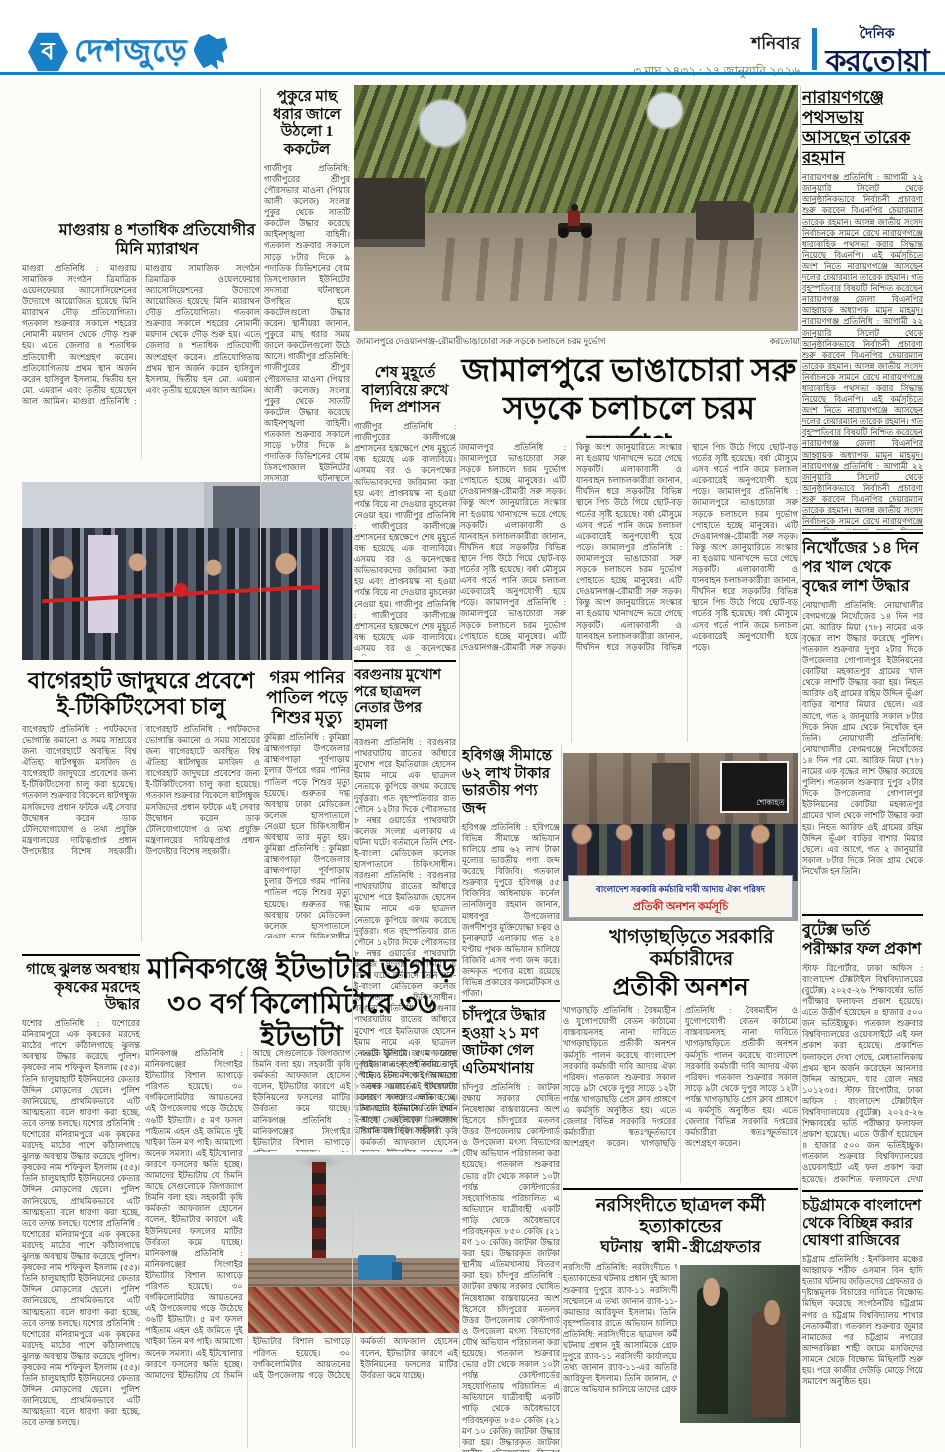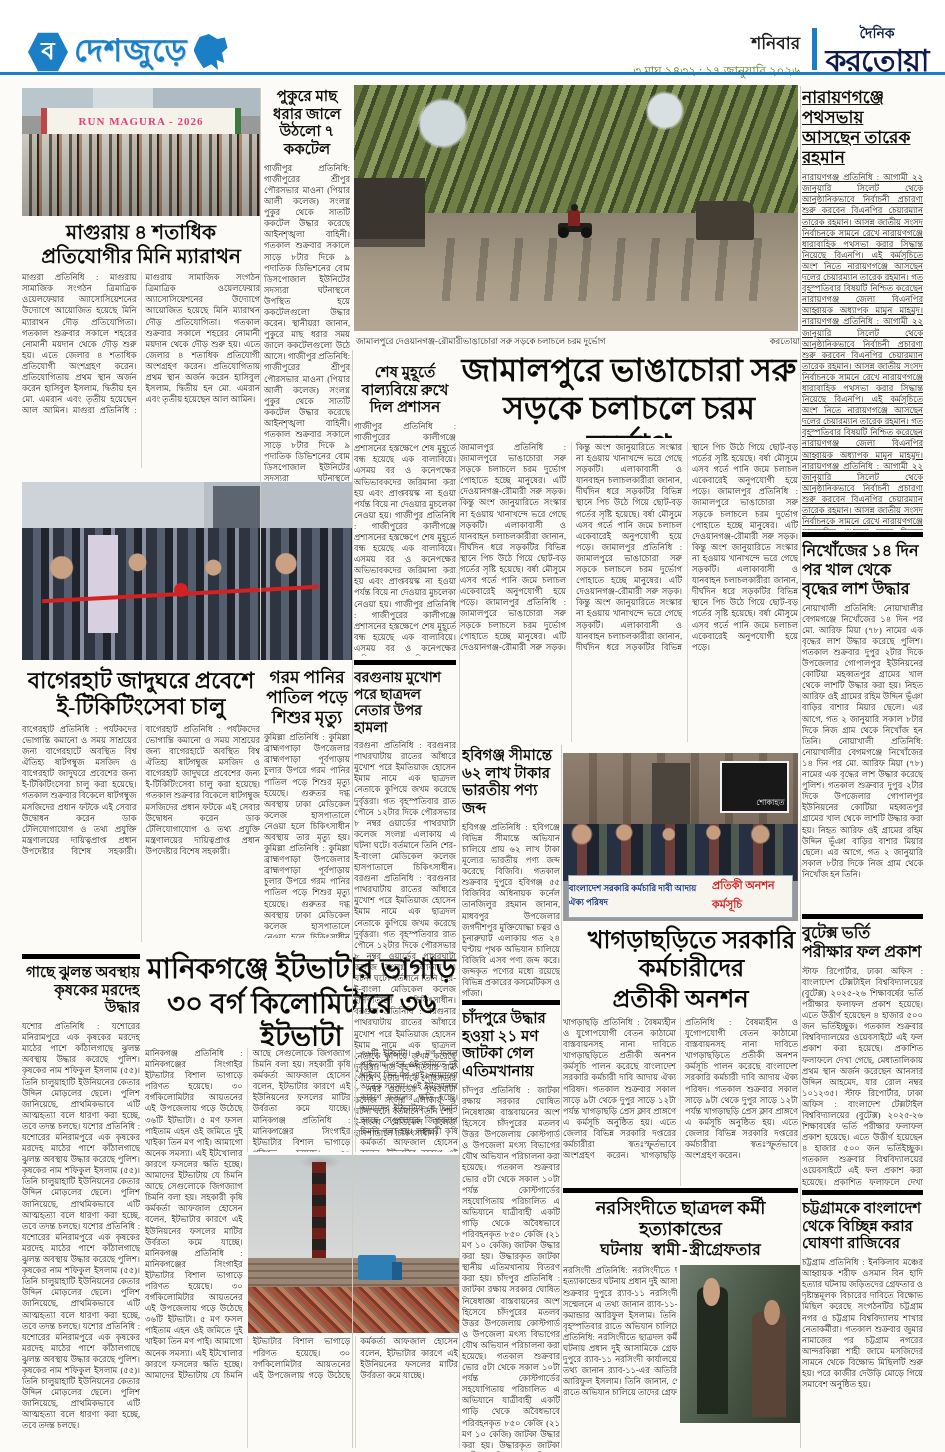--- a/index.html
+++ b/index.html
@@ -152,7 +152,7 @@
   </div>
 
   <div class="article" style="left:264px;top:86px;width:86px;height:574px;">
-    <div class="hl" style="font-size:15px;">পুকুরে মাছ ধরার জালে উঠলো ৭ ককটেল</div>
+    <div class="hl" style="font-size:15px;">পুকুরে মাছ ধরার জালে উঠলো 1 ককটেল</div>
     <div class="body" style="height:520px;">গাজীপুর প্রতিনিধি: গাজীপুরের শ্রীপুর পৌরসভার মাওনা (পিয়ার আলী কলেজ) সংলগ্ন পুকুর থেকে সাতটি ককটেল উদ্ধার করেছে আইনশৃঙ্খলা বাহিনী। গতকাল শুক্রবার সকালে সাড়ে ৮টার দিকে ৯ পদাতিক ডিভিশনের বোম ডিসপোজাল ইউনিটের সদস্যরা ঘটনাস্থলে উপস্থিত হয়ে ককটেলগুলো উদ্ধার করেন। স্থানীয়রা জানান, পুকুরে মাছ ধরার সময় জালে ককটেলগুলো উঠে আসে। গাজীপুর প্রতিনিধি: গাজীপুরের শ্রীপুর পৌরসভার মাওনা (পিয়ার আলী কলেজ) সংলগ্ন পুকুর থেকে সাতটি ককটেল উদ্ধার করেছে আইনশৃঙ্খলা বাহিনী। গতকাল শুক্রবার সকালে সাড়ে ৮টার দিকে ৯ পদাতিক ডিভিশনের বোম ডিসপোজাল ইউনিটের সদস্যরা ঘটনাস্থলে উপস্থিত হয়ে ককটেলগুলো উদ্ধার করেন। স্থানীয়রা জানান, পুকুরে মাছ ধরার সময় জালে ককটেলগুলো উঠে আসে। গাজীপুর প্রতিনিধি: গাজীপুরের শ্রীপুর পৌরসভার মাওনা (পিয়ার আলী কলেজ) সংলগ্ন পুকুর থেকে সাতটি ককটেল উদ্ধার করেছে আইনশৃঙ্খলা বাহিনী। গতকাল শুক্রবার সকালে সাড়ে ৮টার দিকে ৯ পদাতিক ডিভিশনের বোম ডিসপোজাল ইউনিটের সদস্যরা ঘটনাস্থলে উপস্থিত হয়ে ককটেলগুলো উদ্ধার করেন। স্থানীয়রা জানান, পুকুরে মাছ ধরার সময় জালে ককটেলগুলো উঠে আসে।</div>
   </div>
 

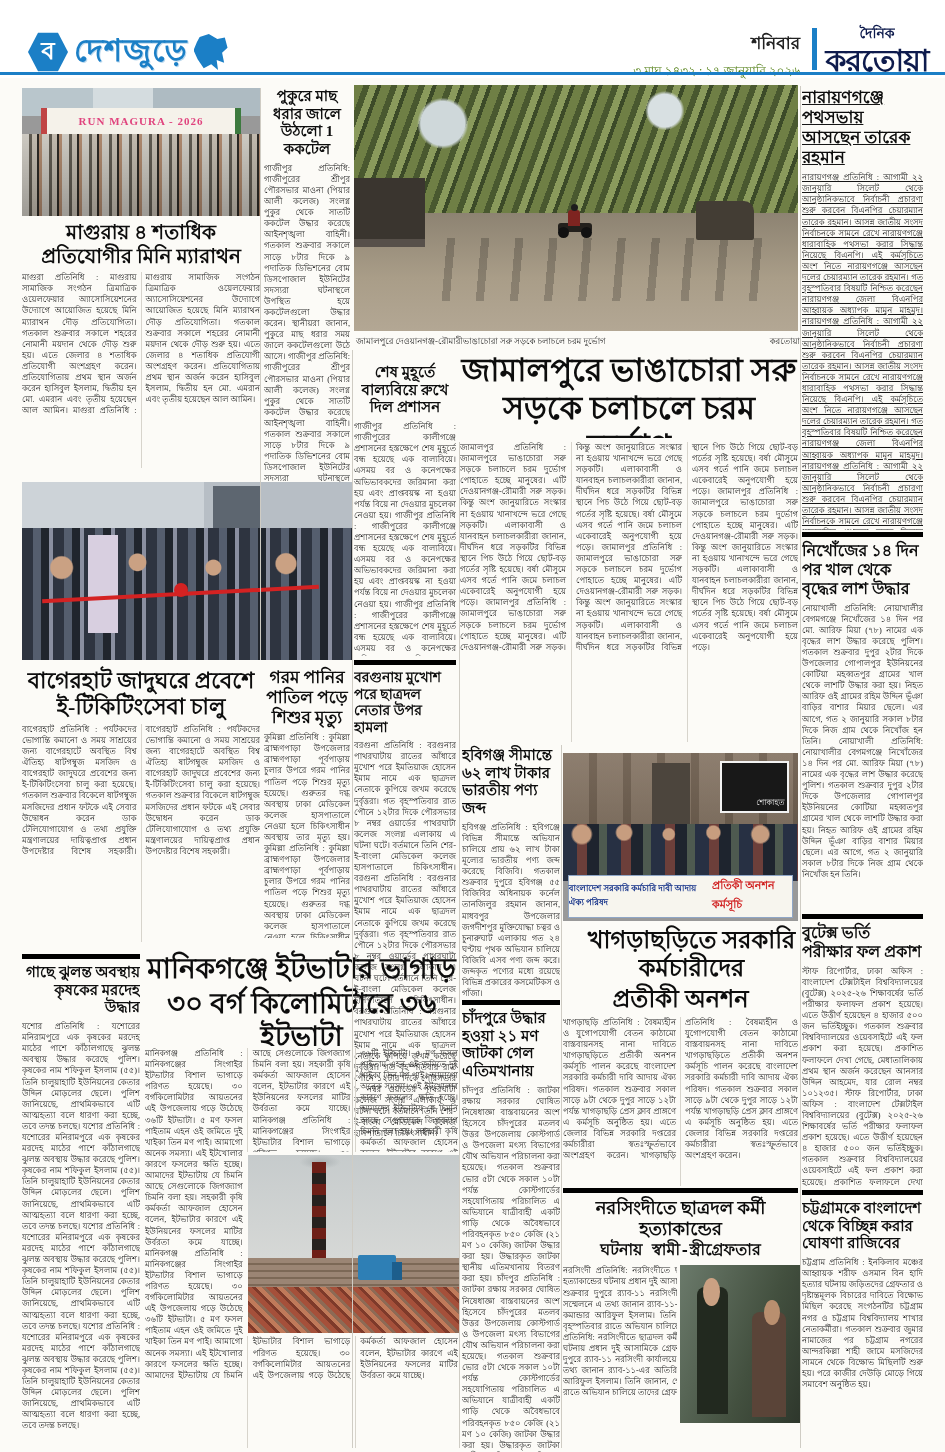--- a/index.html
+++ b/index.html
@@ -141,11 +141,6 @@
     <div class="rule"></div>
   </div>
 
-  <div class="photo p-run" style="left:22px;top:88px;width:238px;height:128px;">
-    <div class="sky"></div>
-    <div class="ban">RUN MAGURA - 2026</div>
-    <div class="crowd"></div>
-  </div>
   <div class="article" style="left:22px;top:219px;width:238px;height:262px;">
     <div class="hl" style="font-size:20px;">মাগুরায় ৪ শতাধিক প্রতিযোগীর মিনি ম্যারাথন</div>
     <div class="body cols2" style="height:196px;">মাগুরা প্রতিনিধি : মাগুরায় সামাজিক সংগঠন ত্রিমাত্রিক ওয়েলফেয়ার অ্যাসোসিয়েশনের উদ্যোগে আয়োজিত হয়েছে মিনি ম্যারাথন দৌড় প্রতিযোগিতা। গতকাল শুক্রবার সকালে শহরের নোমানী ময়দান থেকে দৌড় শুরু হয়। এতে জেলার ৪ শতাধিক প্রতিযোগী অংশগ্রহণ করেন। প্রতিযোগিতায় প্রথম স্থান অর্জন করেন হাসিবুল ইসলাম, দ্বিতীয় হন মো. এমরান এবং তৃতীয় হয়েছেন আল আমিন। মাগুরা প্রতিনিধি : মাগুরায় সামাজিক সংগঠন ত্রিমাত্রিক ওয়েলফেয়ার অ্যাসোসিয়েশনের উদ্যোগে আয়োজিত হয়েছে মিনি ম্যারাথন দৌড় প্রতিযোগিতা। গতকাল শুক্রবার সকালে শহরের নোমানী ময়দান থেকে দৌড় শুরু হয়। এতে জেলার ৪ শতাধিক প্রতিযোগী অংশগ্রহণ করেন। প্রতিযোগিতায় প্রথম স্থান অর্জন করেন হাসিবুল ইসলাম, দ্বিতীয় হন মো. এমরান এবং তৃতীয় হয়েছেন আল আমিন।</div>

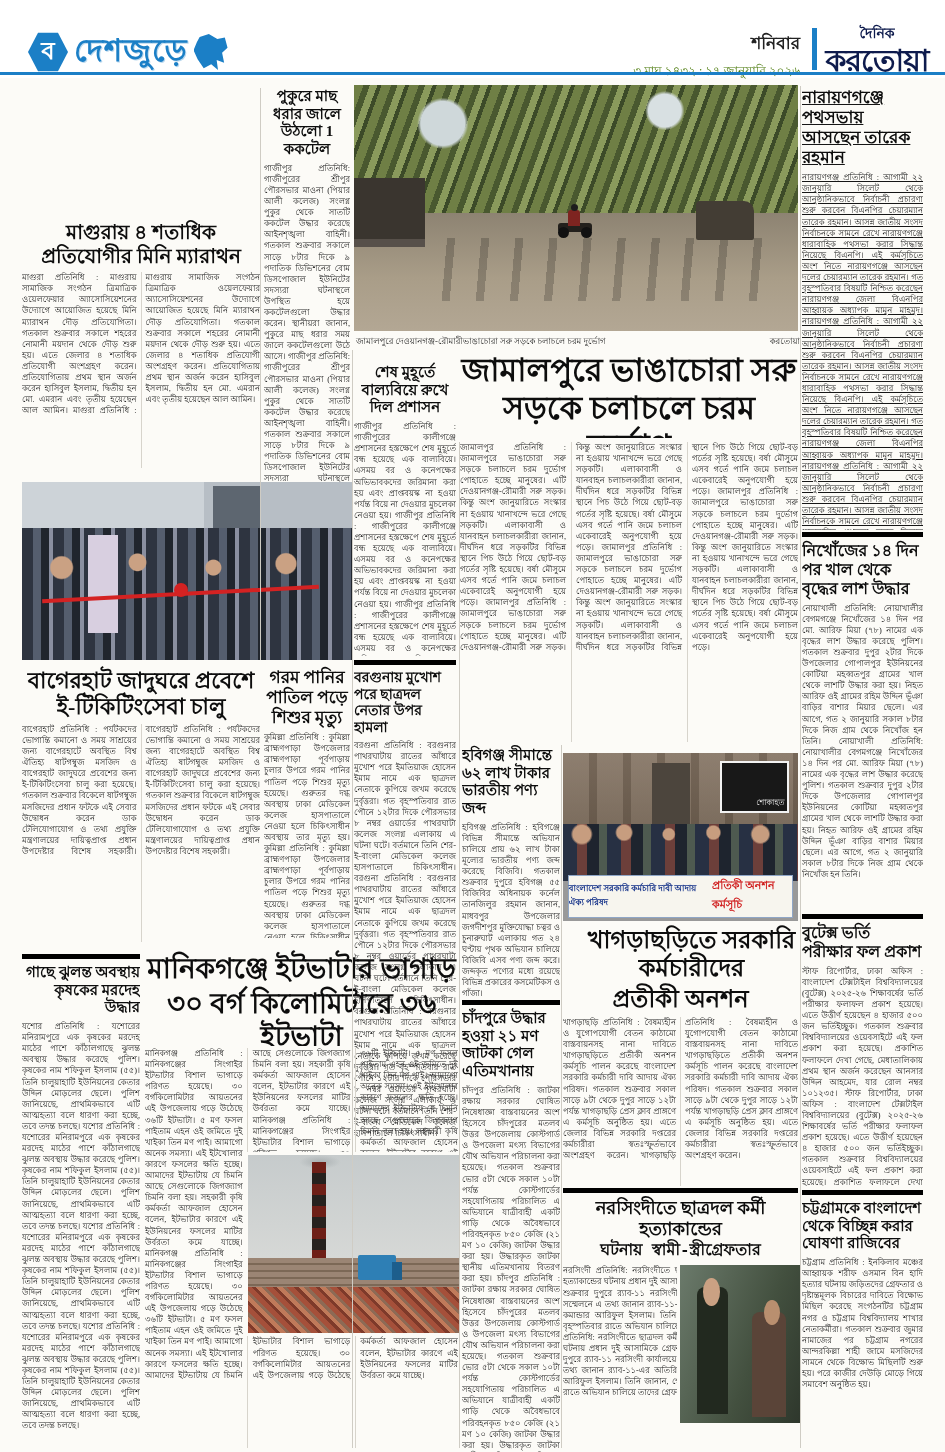--- a/index.html
+++ b/index.html
@@ -142,7 +142,7 @@
   </div>
 
   <div class="article" style="left:22px;top:219px;width:238px;height:262px;">
-    <div class="hl" style="font-size:20px;">মাগুরায় ৪ শতাধিক প্রতিযোগীর মিনি ম্যারাথন</div>
+    <div class="hl" style="font-size:16px;margin-left:32px;">মাগুরায় ৪ শতাধিক প্রতিযোগীর মিনি ম্যারাথন</div>
     <div class="body cols2" style="height:196px;">মাগুরা প্রতিনিধি : মাগুরায় সামাজিক সংগঠন ত্রিমাত্রিক ওয়েলফেয়ার অ্যাসোসিয়েশনের উদ্যোগে আয়োজিত হয়েছে মিনি ম্যারাথন দৌড় প্রতিযোগিতা। গতকাল শুক্রবার সকালে শহরের নোমানী ময়দান থেকে দৌড় শুরু হয়। এতে জেলার ৪ শতাধিক প্রতিযোগী অংশগ্রহণ করেন। প্রতিযোগিতায় প্রথম স্থান অর্জন করেন হাসিবুল ইসলাম, দ্বিতীয় হন মো. এমরান এবং তৃতীয় হয়েছেন আল আমিন। মাগুরা প্রতিনিধি : মাগুরায় সামাজিক সংগঠন ত্রিমাত্রিক ওয়েলফেয়ার অ্যাসোসিয়েশনের উদ্যোগে আয়োজিত হয়েছে মিনি ম্যারাথন দৌড় প্রতিযোগিতা। গতকাল শুক্রবার সকালে শহরের নোমানী ময়দান থেকে দৌড় শুরু হয়। এতে জেলার ৪ শতাধিক প্রতিযোগী অংশগ্রহণ করেন। প্রতিযোগিতায় প্রথম স্থান অর্জন করেন হাসিবুল ইসলাম, দ্বিতীয় হন মো. এমরান এবং তৃতীয় হয়েছেন আল আমিন।</div>
   </div>
 

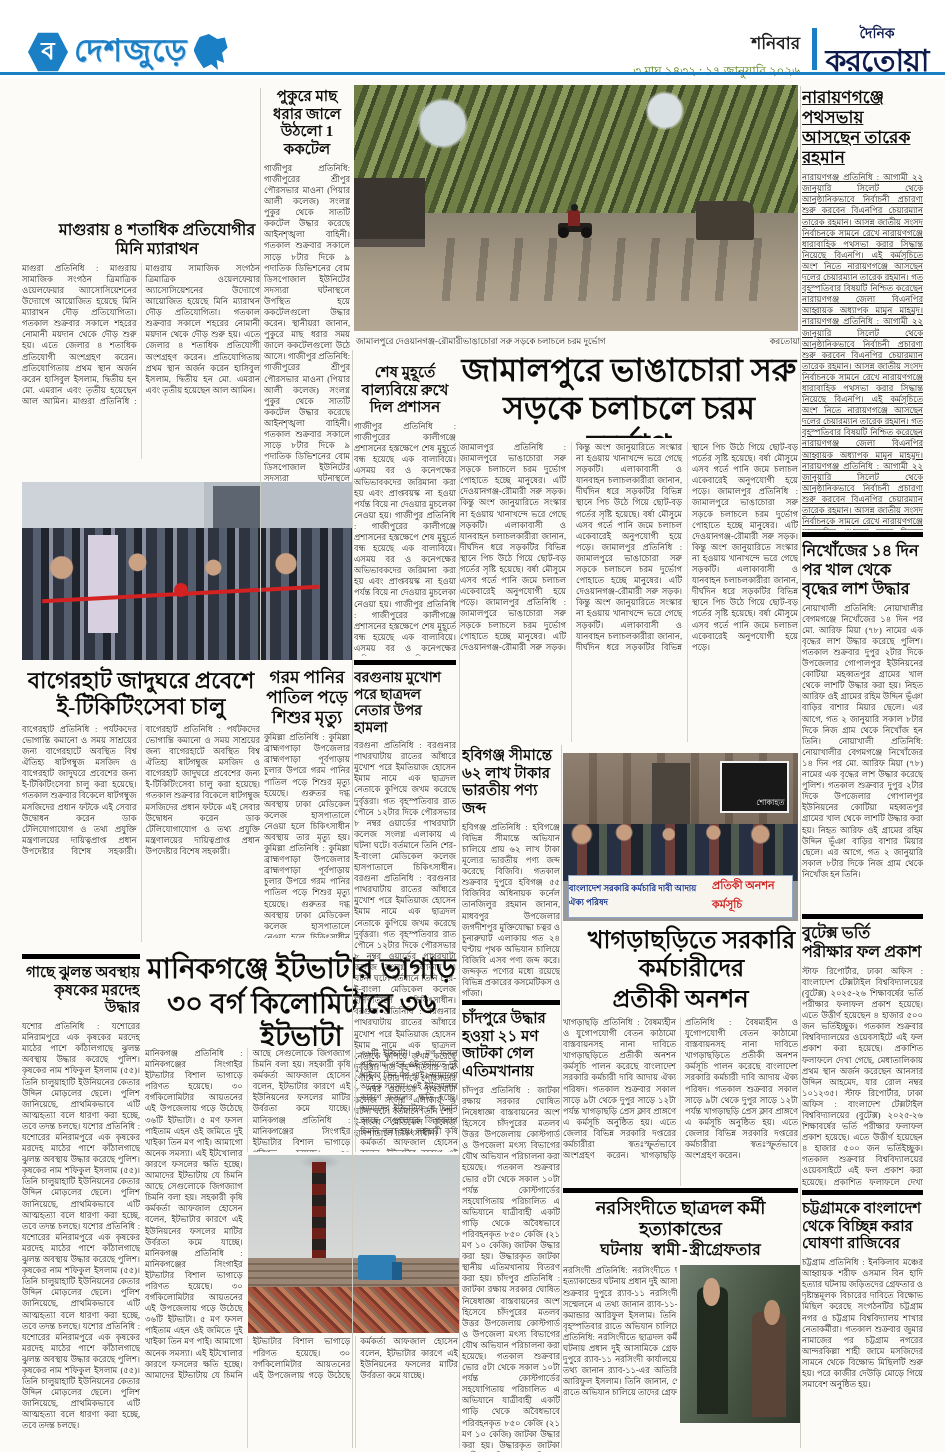--- a/index.html
+++ b/index.html
@@ -31,7 +31,7 @@
   .body{font-size:8.4px;line-height:1.32;text-align:justify;color:#1d1d1d;overflow:hidden;}
   .cols2{column-count:2;column-gap:9px;column-rule:1px solid #d7d4cc;}
   .cols3{column-count:3;column-gap:10px;column-rule:1px solid #d7d4cc;}
-  .topline{border-top:5px solid #000000;padding-top:3px;}
+  .topline{border-top:2px solid #000000;padding-top:3px;}
   .vline{position:absolute;width:1px;background:#cfccc4;}
   
   .photo{position:absolute;overflow:hidden;background:#999;}

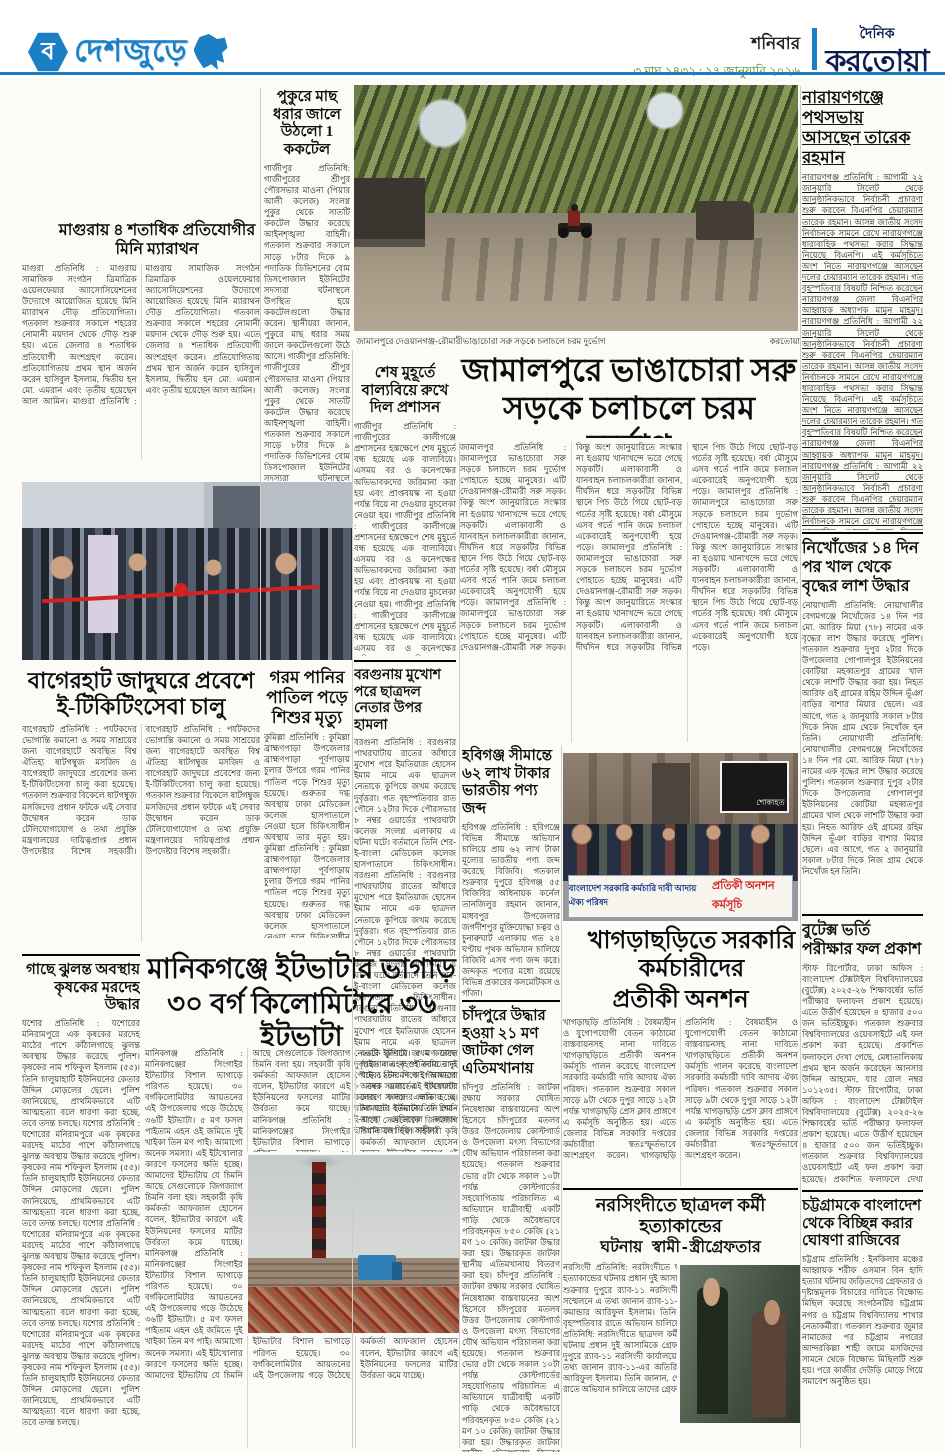--- a/index.html
+++ b/index.html
@@ -97,7 +97,7 @@
         radial-gradient(circle at 84% 18%,#c79d7f 0 4%,transparent 5%),
         repeating-linear-gradient(90deg,#273043 0 14px,#6c3f3a 14px 24px,#1e242e 24px 36px,#4e5a50 36px 44px);}
   .p-pro .bn{position:absolute;left:2%;right:2%;bottom:2%;height:24%;background:#f7f5ee;border:1px solid #8fa6c6;
-      display:flex;flex-direction:row;align-items:center;justify-content:flex-end;gap:1px;}
+      display:flex;flex-direction:column;align-items:center;justify-content:flex-end;gap:1px;}
   .p-pro .bn .l1{font-size:8.5px;font-weight:bold;color:#16338a;}
   .p-pro .bn .l2{font-size:11px;font-weight:bold;color:#d01e1e;}
   

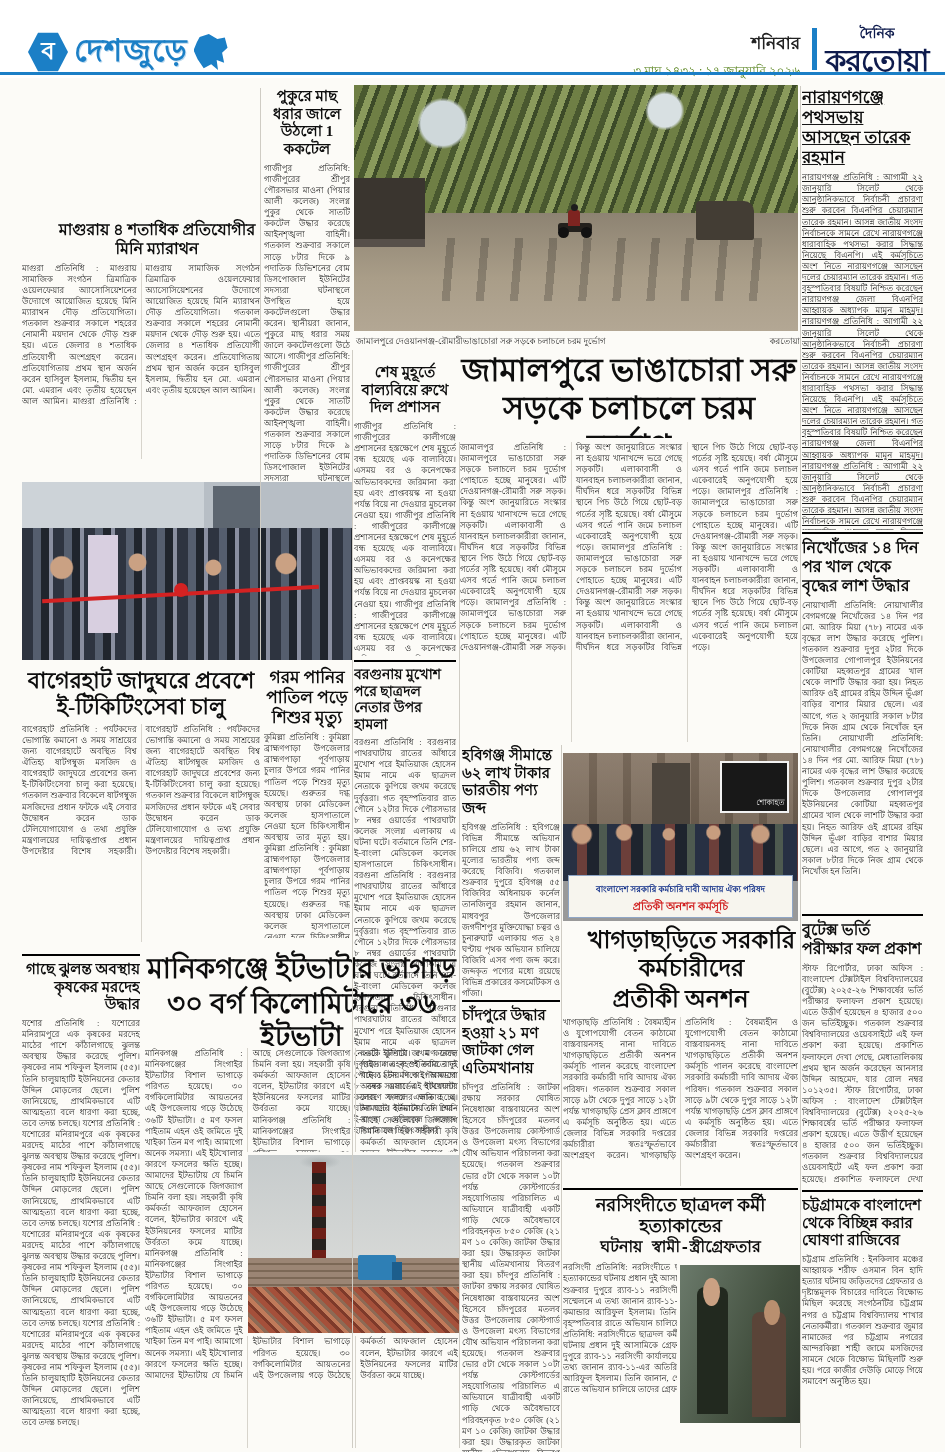--- a/index.html
+++ b/index.html
@@ -230,7 +230,7 @@
   </div>
 
   <div class="article" style="left:563px;top:924px;width:235px;height:262px;">
-    <div class="hl" style="font-size:24px;margin-left:22px;">খাগড়াছড়িতে সরকারি কর্মচারীদের</div>
+    <div class="hl" style="font-size:19px;margin-left:22px;">খাগড়াছড়িতে সরকারি কর্মচারীদের</div>
     <div class="hl" style="font-size:24px;margin-top:-2px;">প্রতীকী অনশন</div>
     <div class="body cols2" style="height:178px;">খাগড়াছড়ি প্রতিনিধি : বৈষম্যহীন ও যুগোপযোগী বেতন কাঠামো বাস্তবায়নসহ নানা দাবিতে খাগড়াছড়িতে প্রতীকী অনশন কর্মসূচি পালন করেছে বাংলাদেশ সরকারি কর্মচারী দাবি আদায় ঐক্য পরিষদ। গতকাল শুক্রবার সকাল সাড়ে ৯টা থেকে দুপুর সাড়ে ১২টা পর্যন্ত খাগড়াছড়ি প্রেস ক্লাব প্রাঙ্গণে এ কর্মসূচি অনুষ্ঠিত হয়। এতে জেলার বিভিন্ন সরকারি দপ্তরের কর্মচারীরা স্বতঃস্ফূর্তভাবে অংশগ্রহণ করেন। খাগড়াছড়ি প্রতিনিধি : বৈষম্যহীন ও যুগোপযোগী বেতন কাঠামো বাস্তবায়নসহ নানা দাবিতে খাগড়াছড়িতে প্রতীকী অনশন কর্মসূচি পালন করেছে বাংলাদেশ সরকারি কর্মচারী দাবি আদায় ঐক্য পরিষদ। গতকাল শুক্রবার সকাল সাড়ে ৯টা থেকে দুপুর সাড়ে ১২টা পর্যন্ত খাগড়াছড়ি প্রেস ক্লাব প্রাঙ্গণে এ কর্মসূচি অনুষ্ঠিত হয়। এতে জেলার বিভিন্ন সরকারি দপ্তরের কর্মচারীরা স্বতঃস্ফূর্তভাবে অংশগ্রহণ করেন।</div>
   </div>

